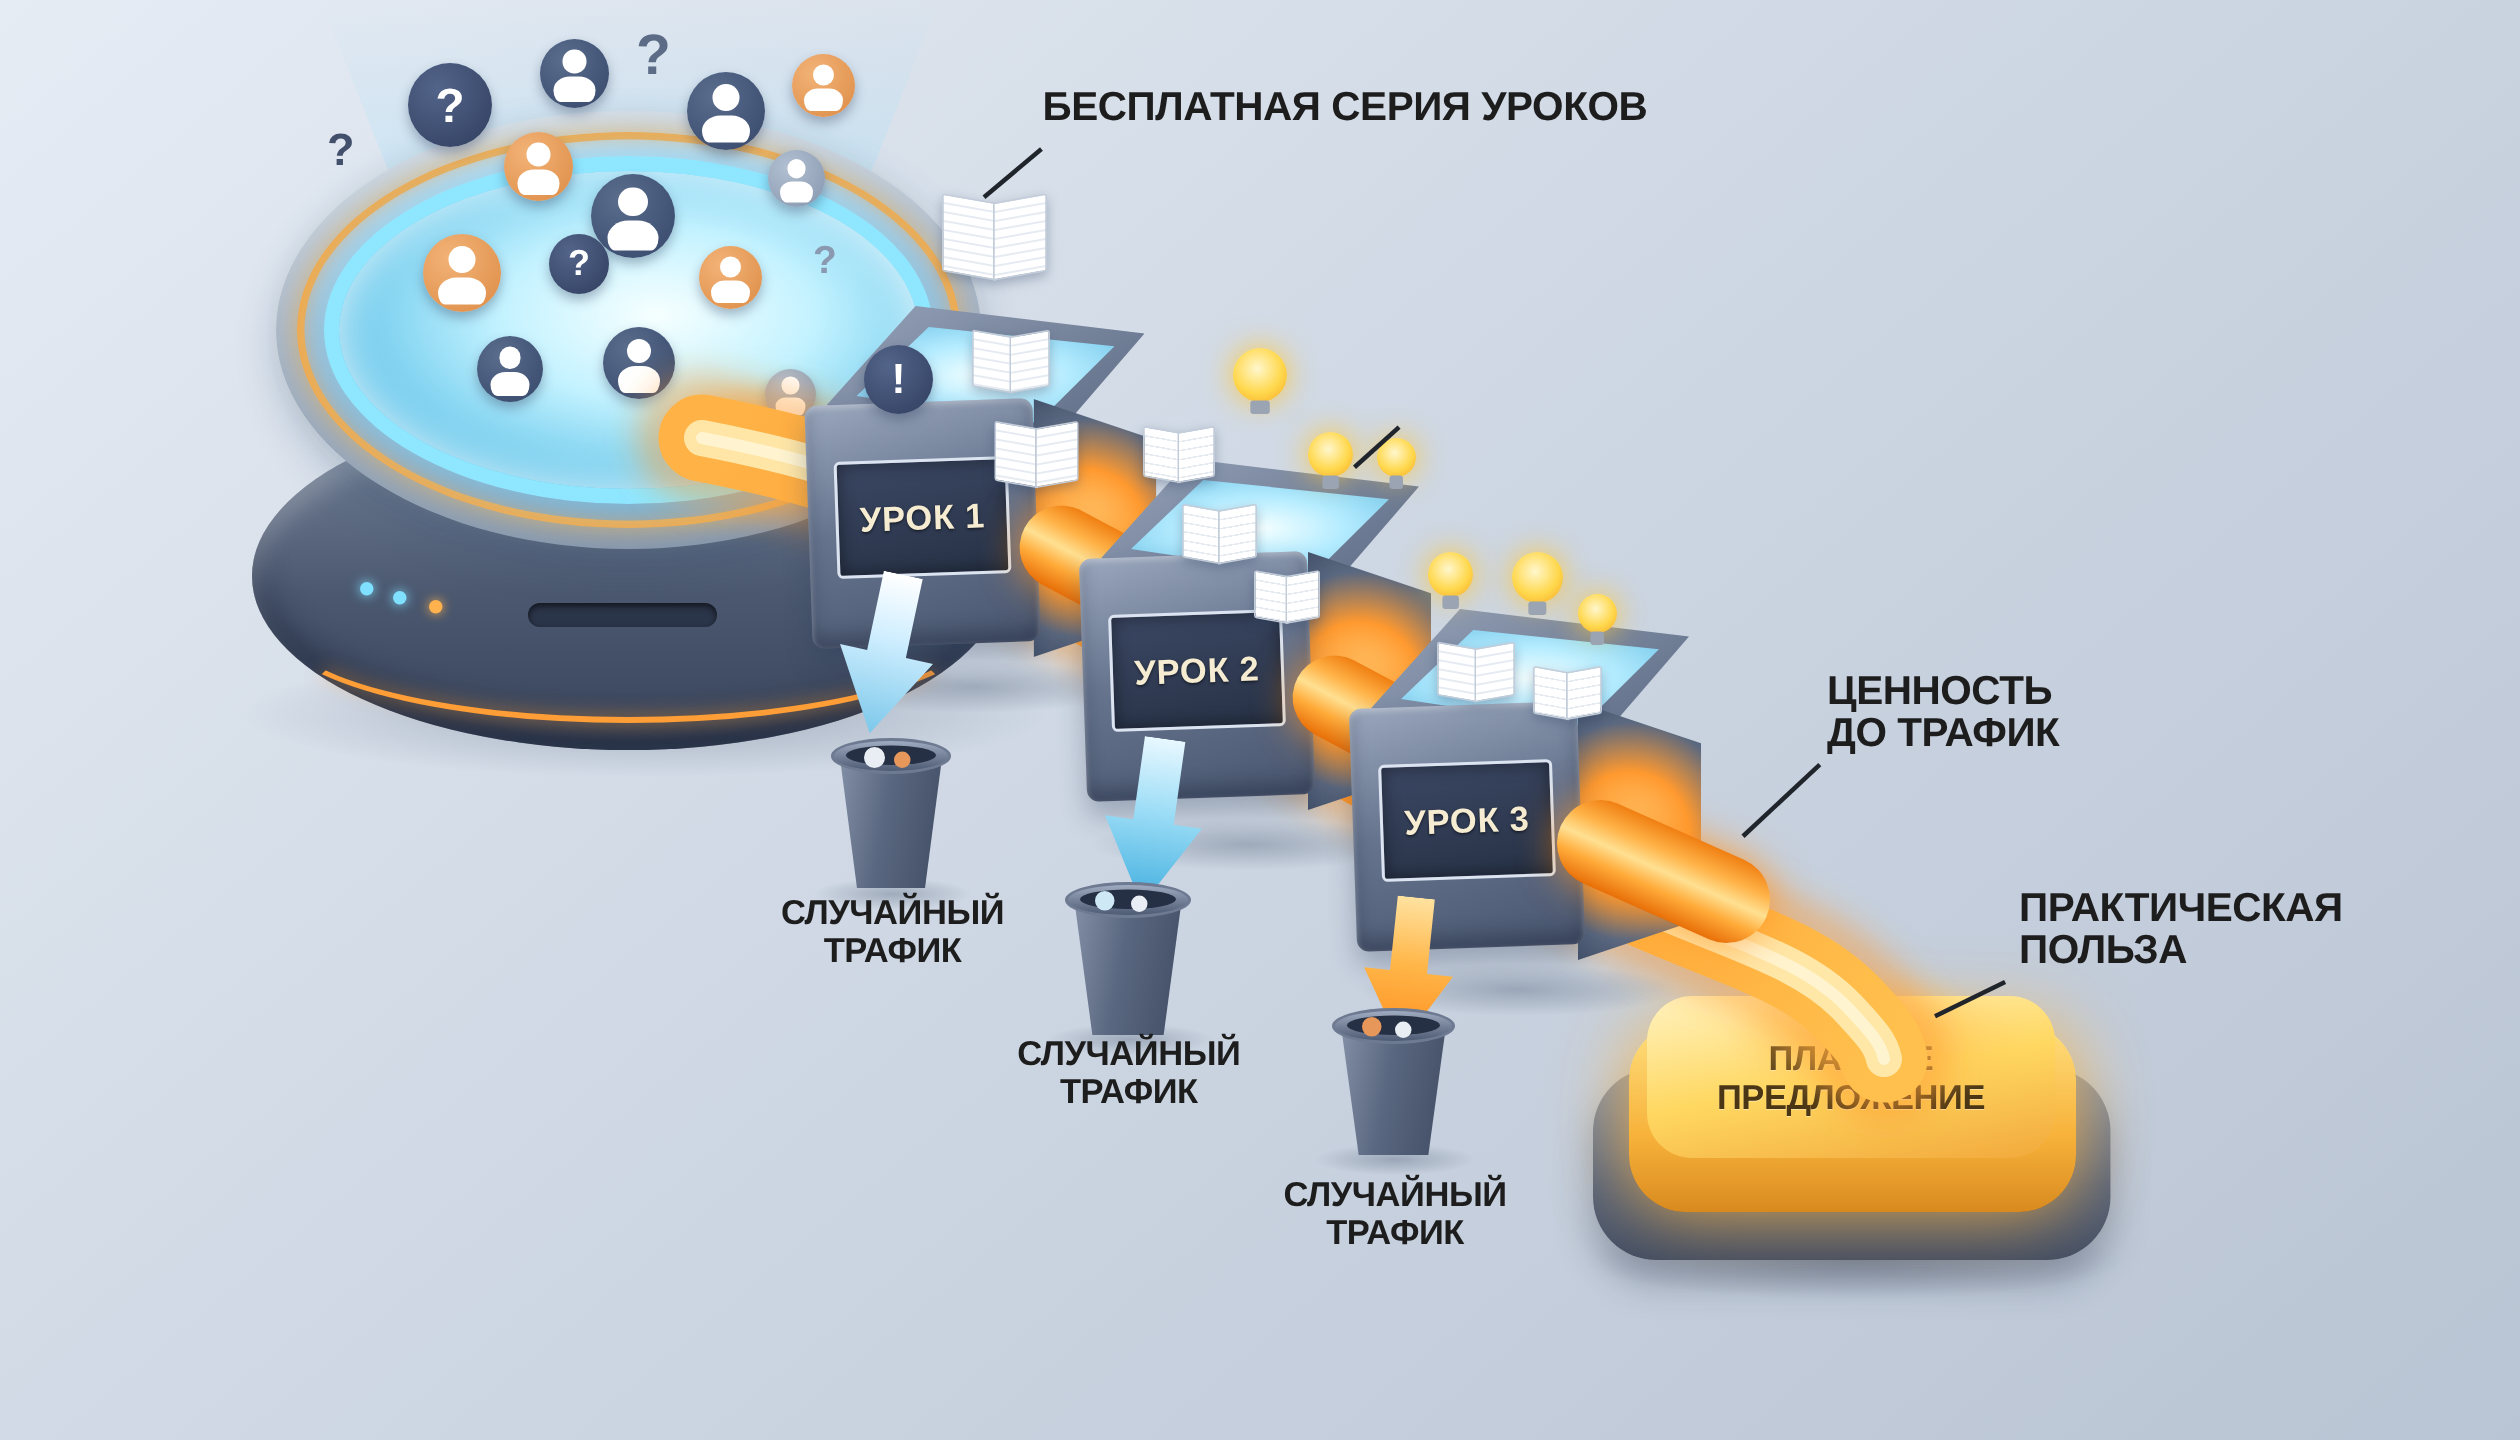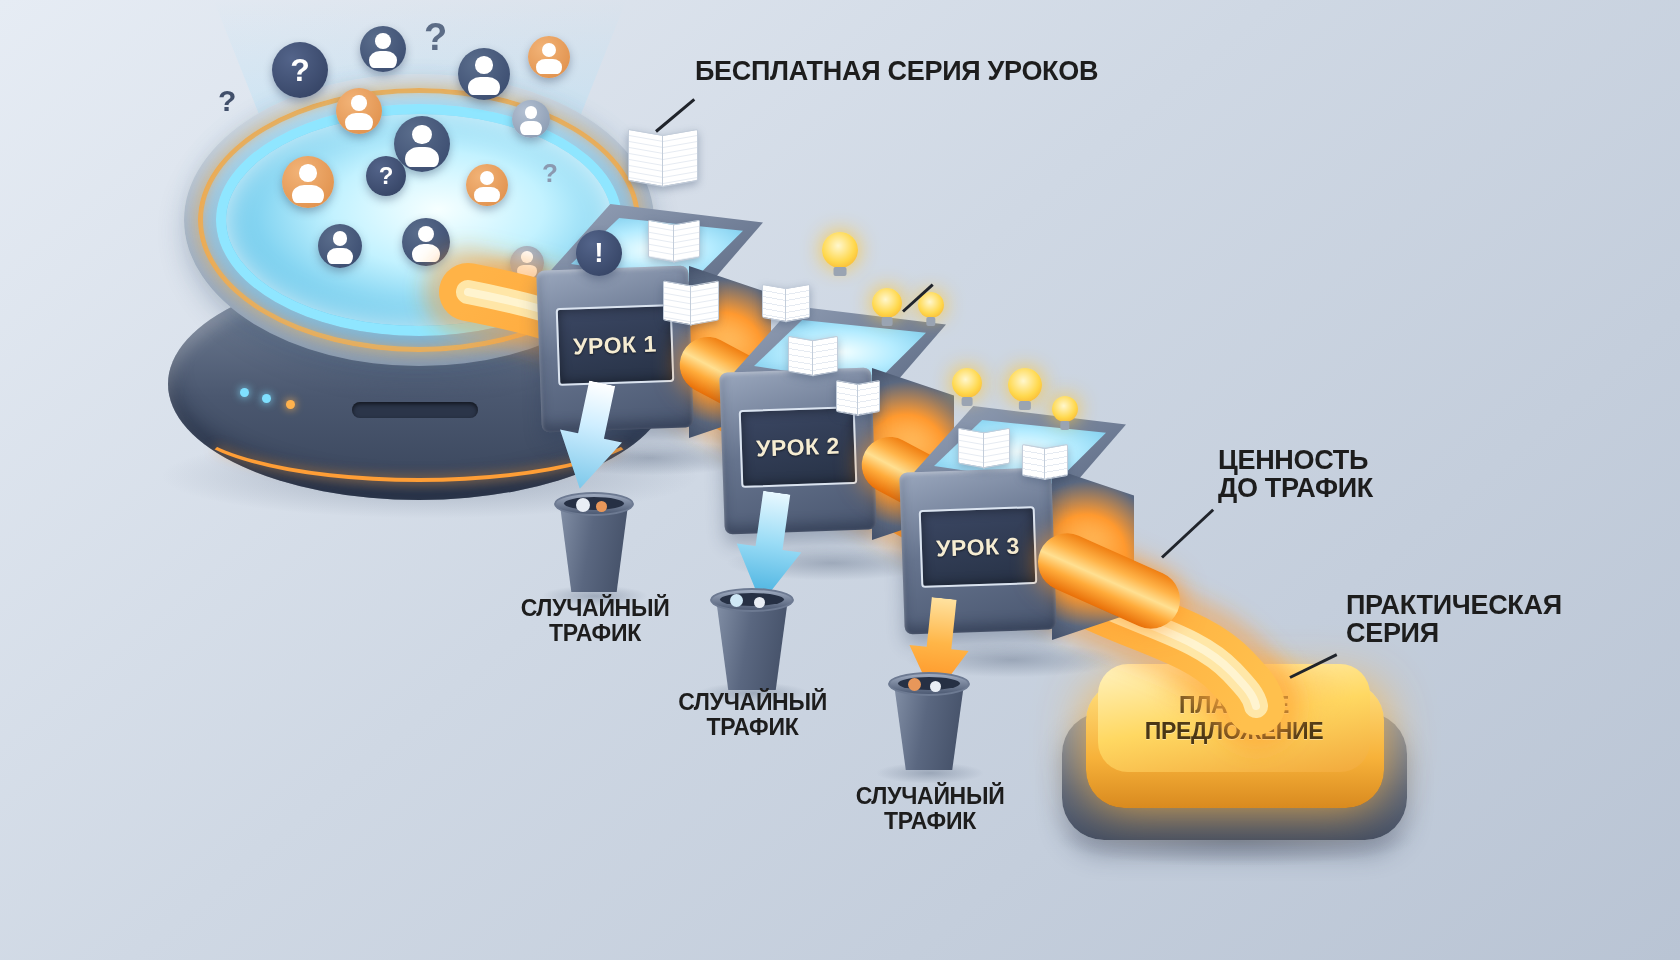--- a/index.html
+++ b/index.html
@@ -333,7 +333,7 @@
 
   <div class="callout" style="left:1346px;top:591px;">
     <div>ПРАКТИЧЕСКАЯ</div>
-    <div>СЕРИЯ</div>
+    <div>ПОЛЬЗА</div>
   </div>
   <div class="pointer" style="left:1290px;top:676px;width:52px;transform:rotate(-26deg);"></div>
 

